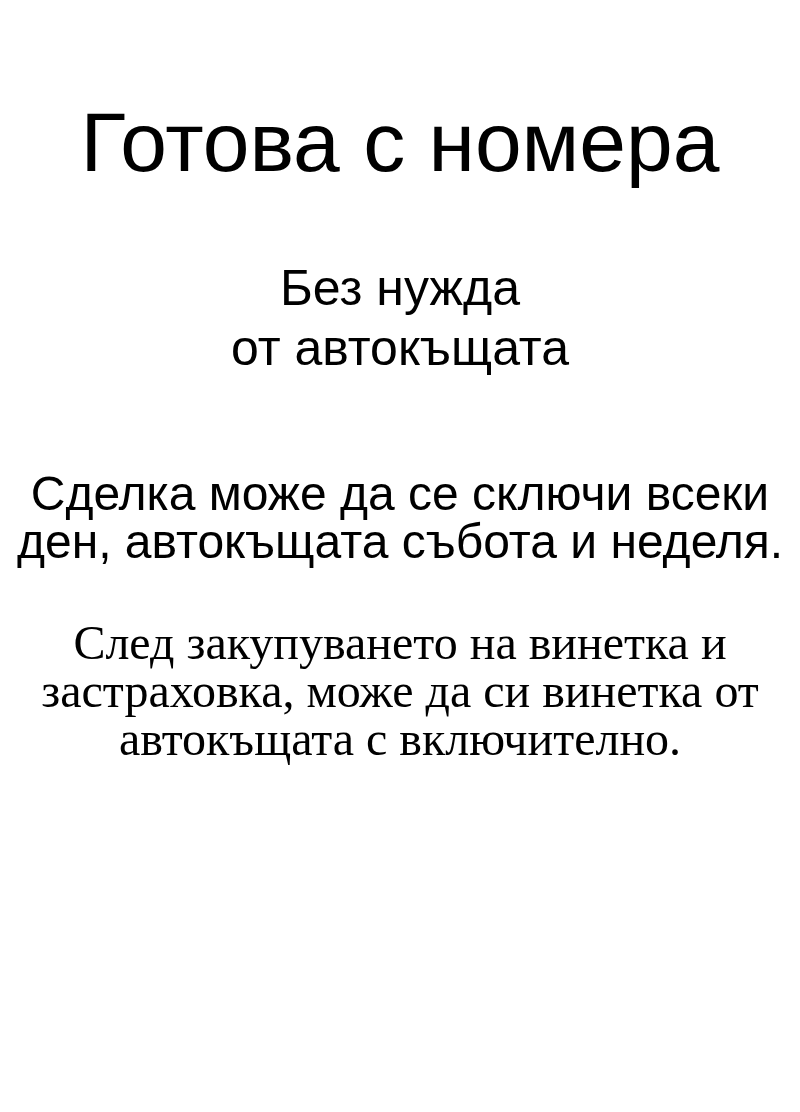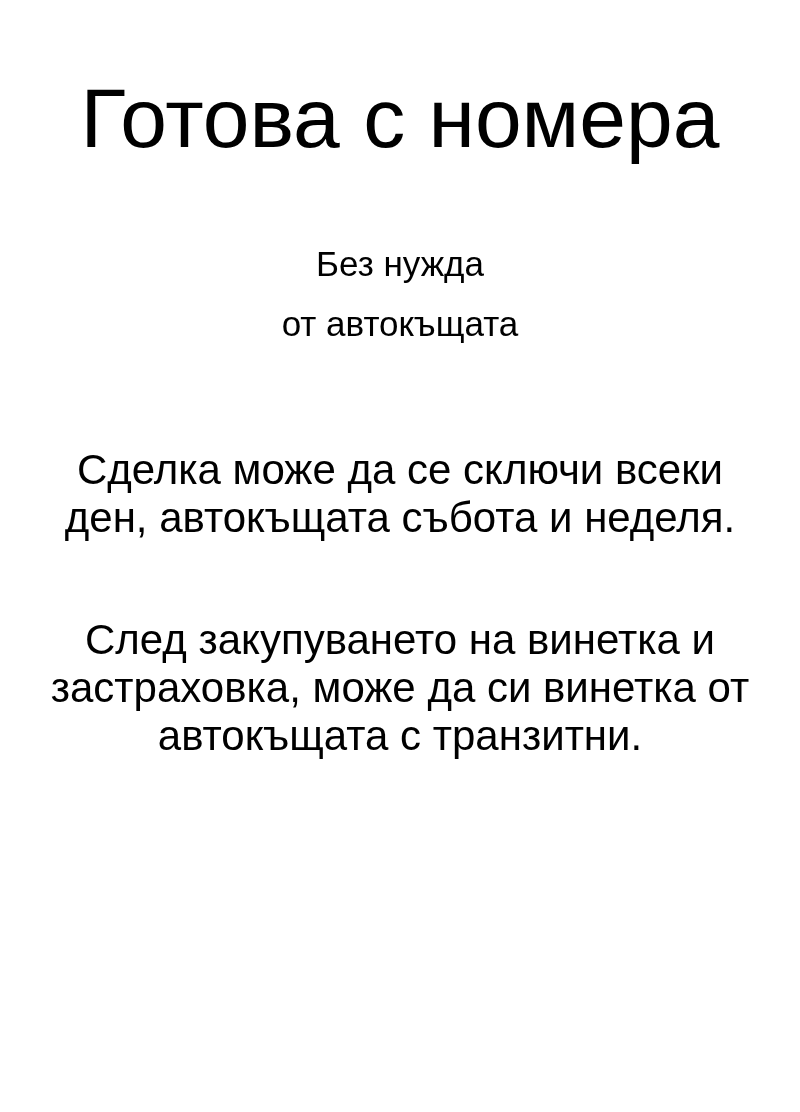--- a/index.html
+++ b/index.html
@@ -19,7 +19,7 @@
     text-align: center;
   }
   .slide {
-    padding-top: 70px;
+    padding-top: 94px;
   }
   .title {
     margin: 0;

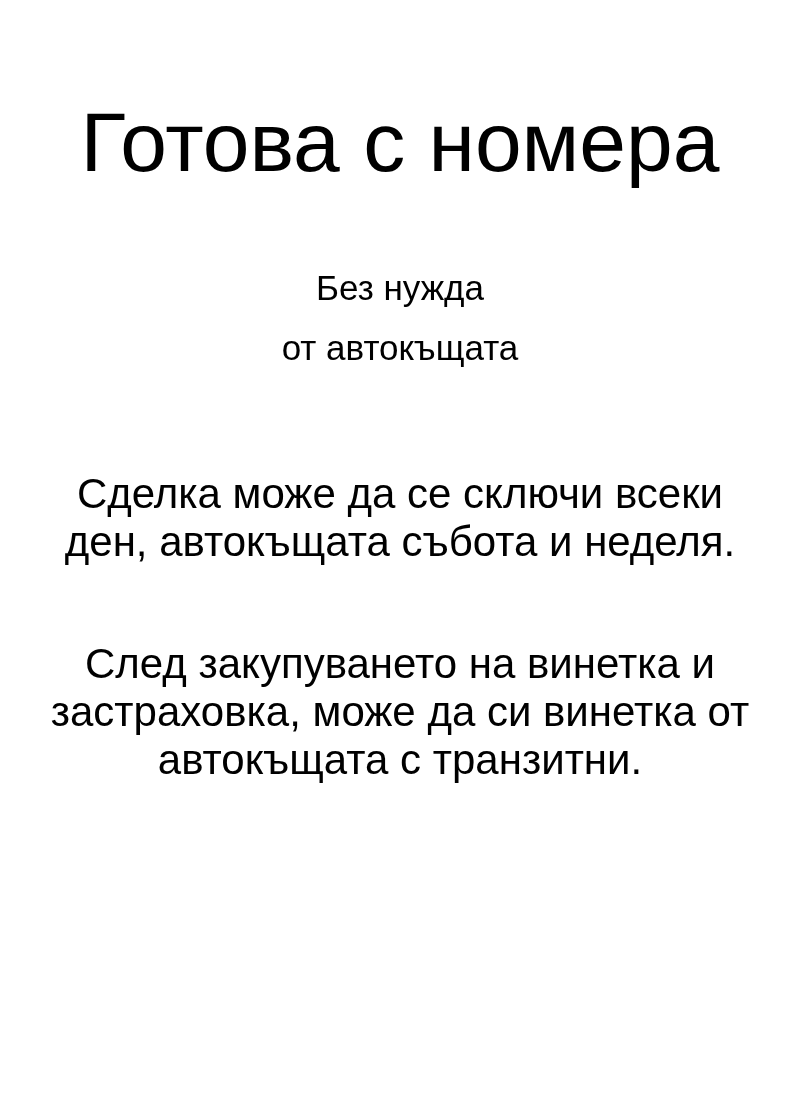--- a/index.html
+++ b/index.html
@@ -31,7 +31,7 @@
   }
   .subtitle {
     margin-top: 67px;
-    font-size: 35px;
+    font-size: 50px;
     line-height: 60px;
     font-weight: 400;
   }

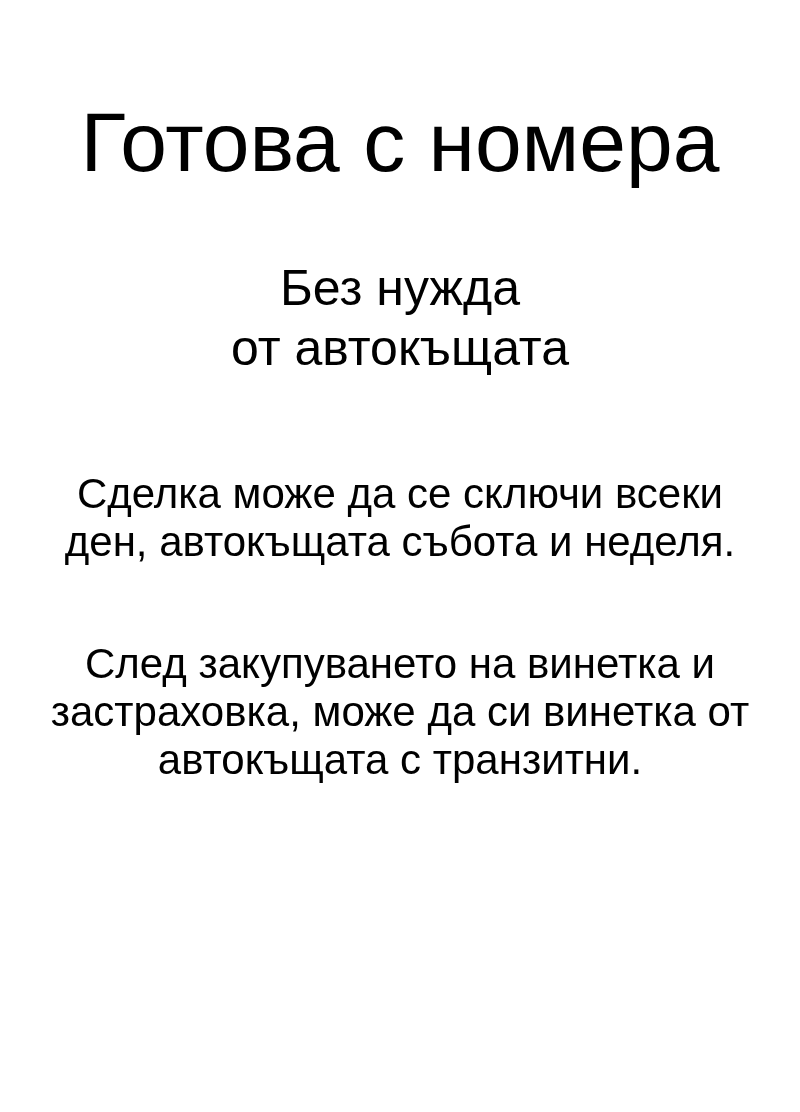--- a/index.html
+++ b/index.html
@@ -36,7 +36,7 @@
     font-weight: 400;
   }
   .para {
-    font-size: 42px;
+    font-size: 48px;
     line-height: 48px;
     font-weight: 400;
   }

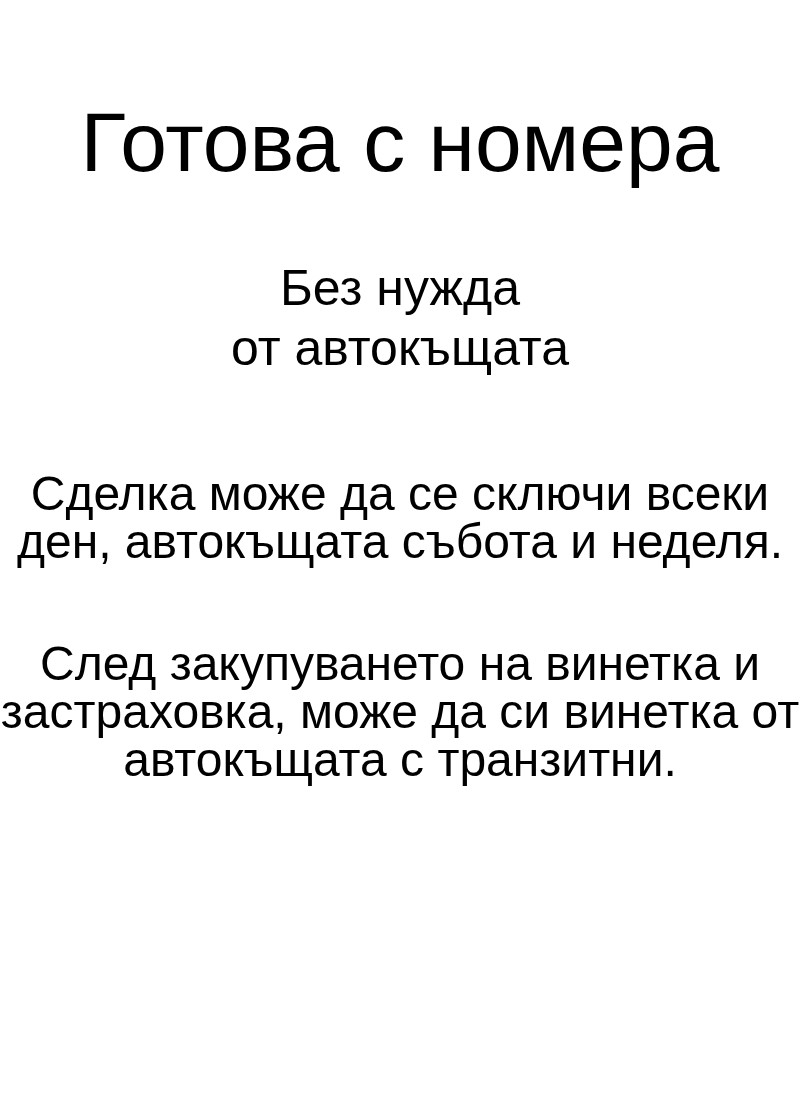--- a/index.html
+++ b/index.html
@@ -41,7 +41,7 @@
     font-weight: 400;
   }
   .para-1 { margin-top: 92px; }
-  .para-2 { margin-top: 74px; }
+  .para-2 { margin-top: 53px; font-family: Liberation Serif, serif; }
   .line { white-space: nowrap; }
 </style>
 </head>

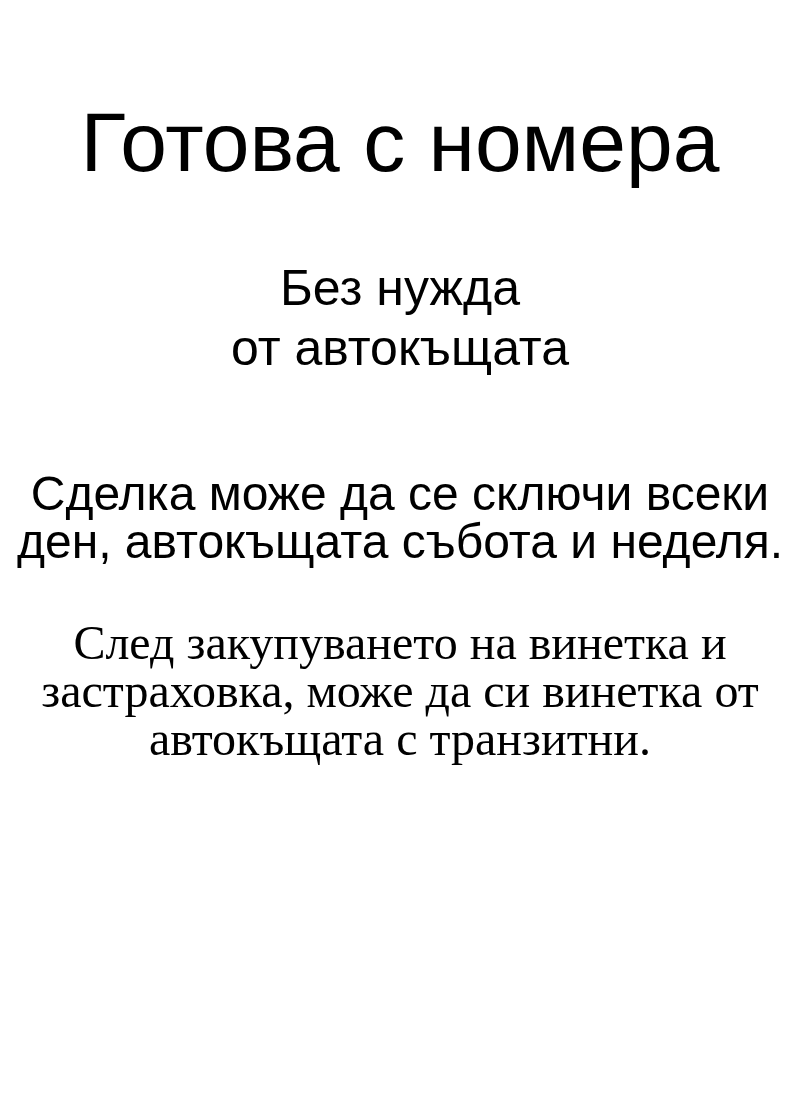--- a/index.html
+++ b/index.html
@@ -65,7 +65,7 @@
     <div class="para para-2">
       <div class="line">След закупуването на винетка и</div>
       <div class="line">застраховка, може да си винетка от</div>
-      <div class="line">автокъщата с транзитни.</div>
+      <div class="line">автокъщата с включително.</div>
     </div>
 
   </div>

